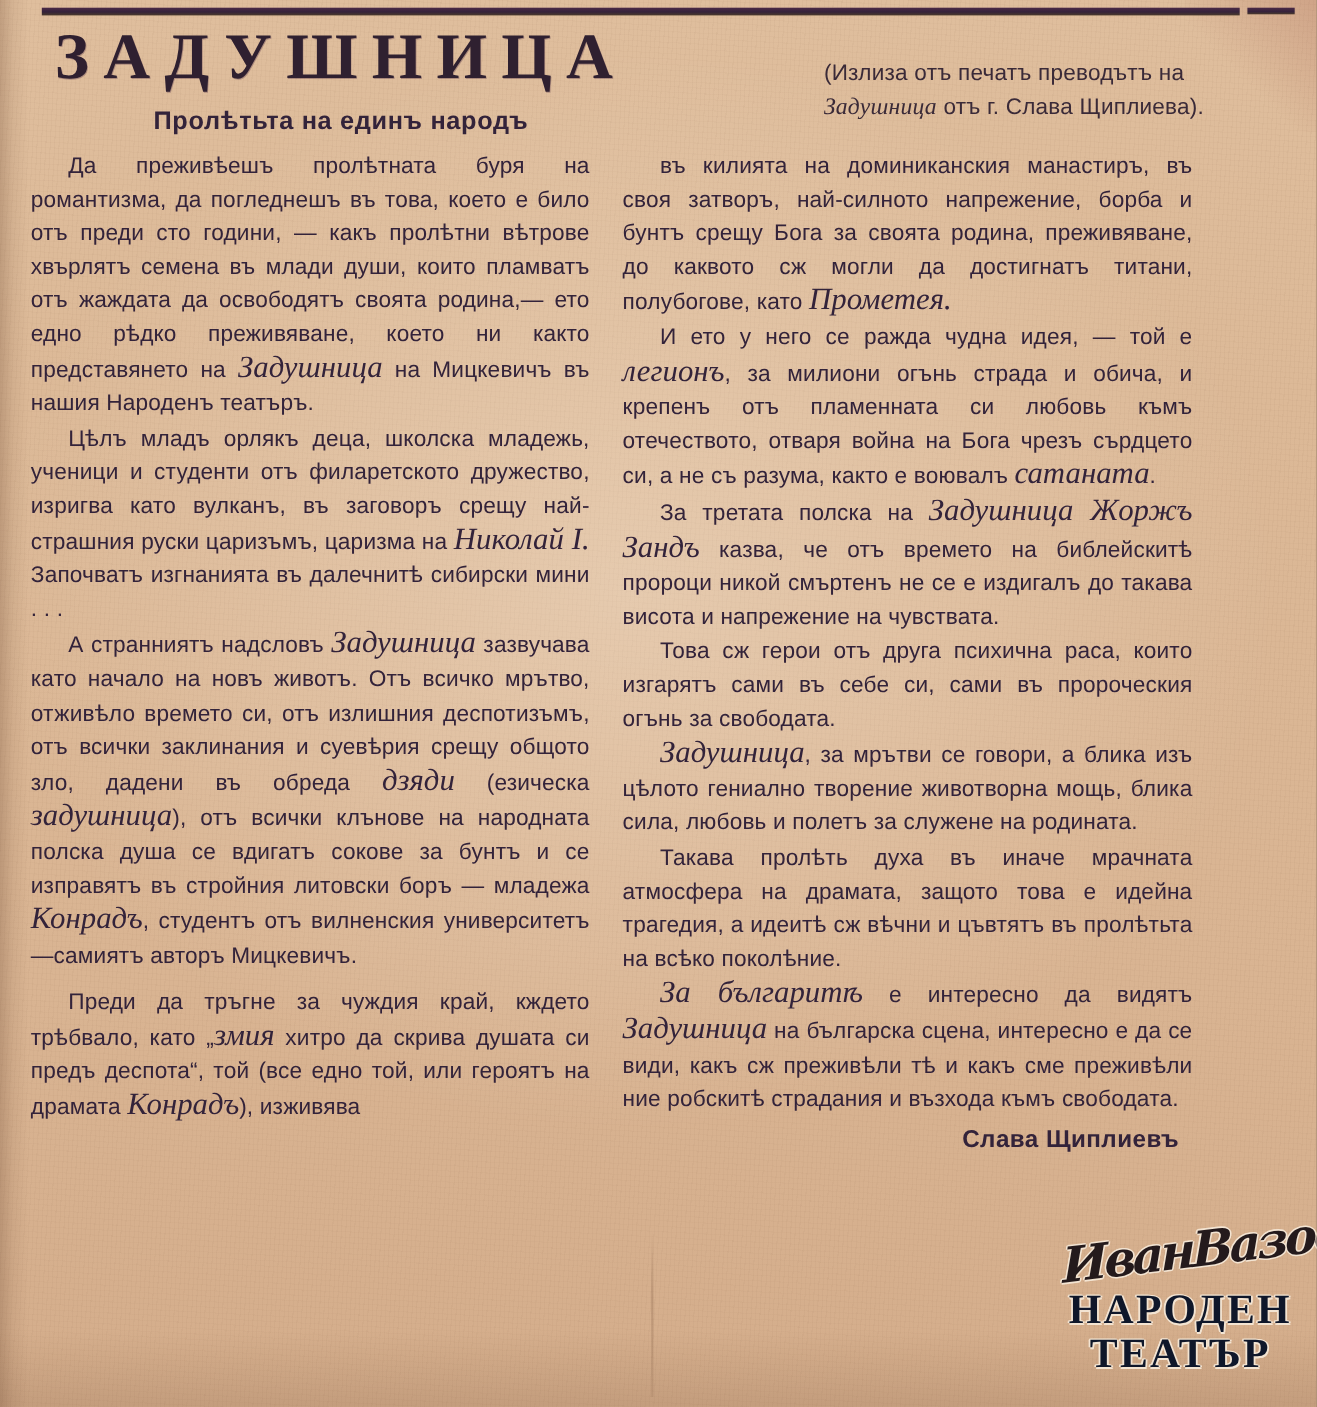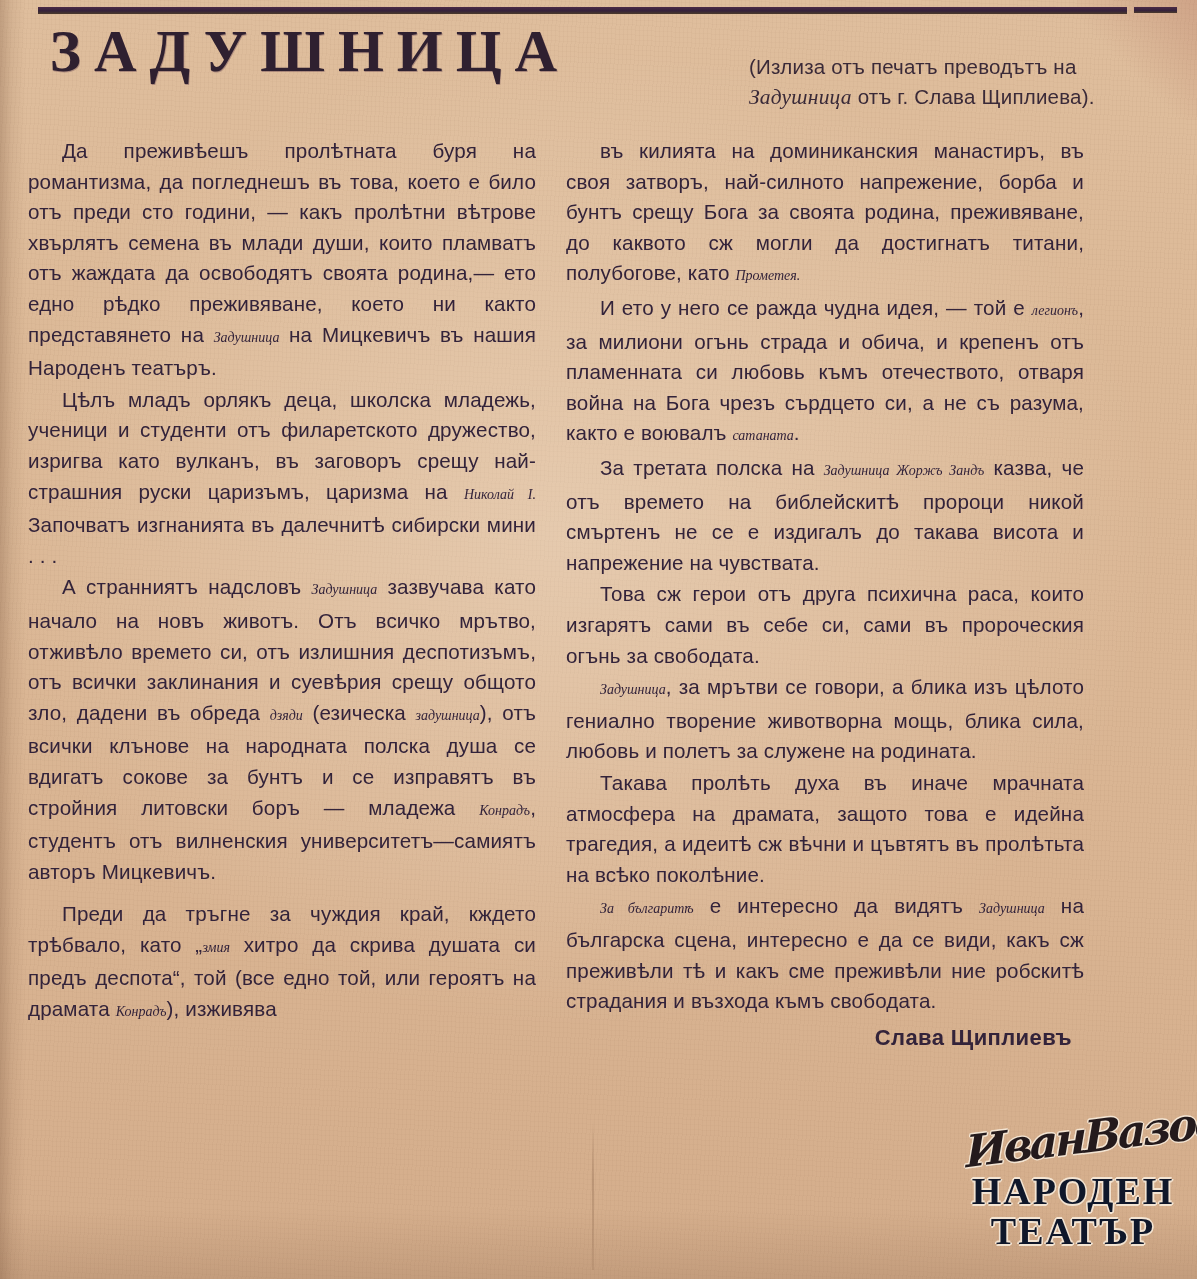--- a/index.html
+++ b/index.html
@@ -222,6 +222,7 @@
 
   <div class="header">
     <div class="headline">ЗАДУШНИЦА</div>
+    <div class="subhead">Пролѣтьта на единъ народъ</div>
     <div class="editor-note">
       <span>(Излиза отъ печатъ преводътъ на </span><i>Задушница</i><span> отъ г. Слава Щиплиева).</span>
     </div>

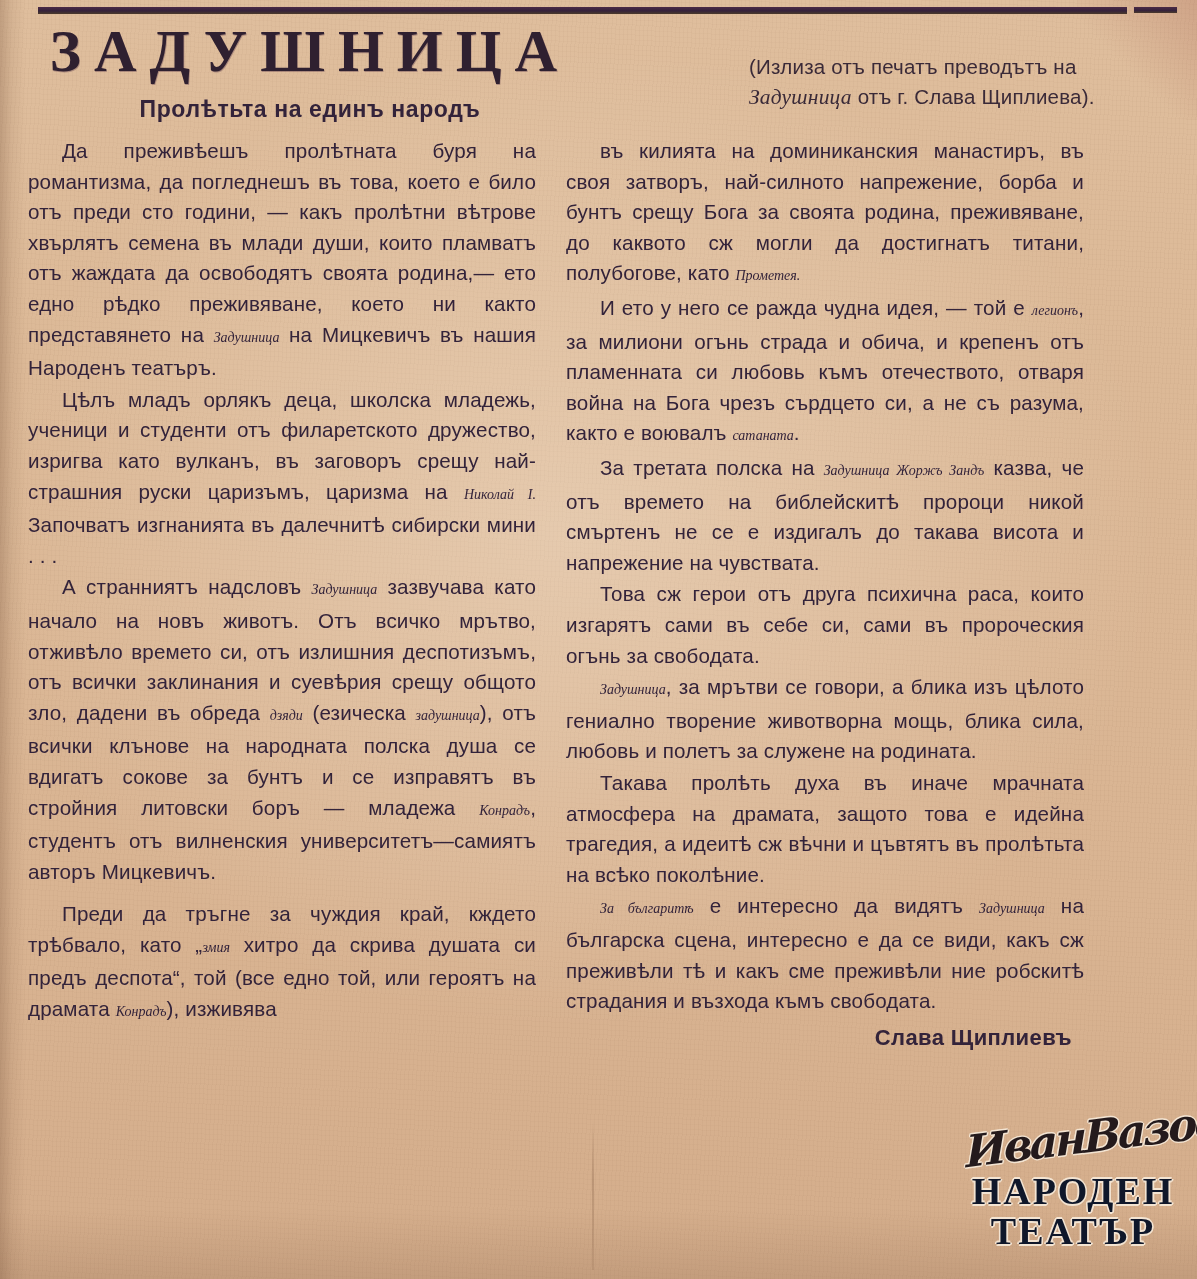--- a/index.html
+++ b/index.html
@@ -147,7 +147,7 @@
   .col p:last-child { margin-bottom: 0; margin-top: 12px; }
   .col i {
     font-family: "Liberation Serif", "DejaVu Serif", serif;
-    font-size: 14px;
+    font-size: 28px;
     letter-spacing: 0;
   }
   .signature {

